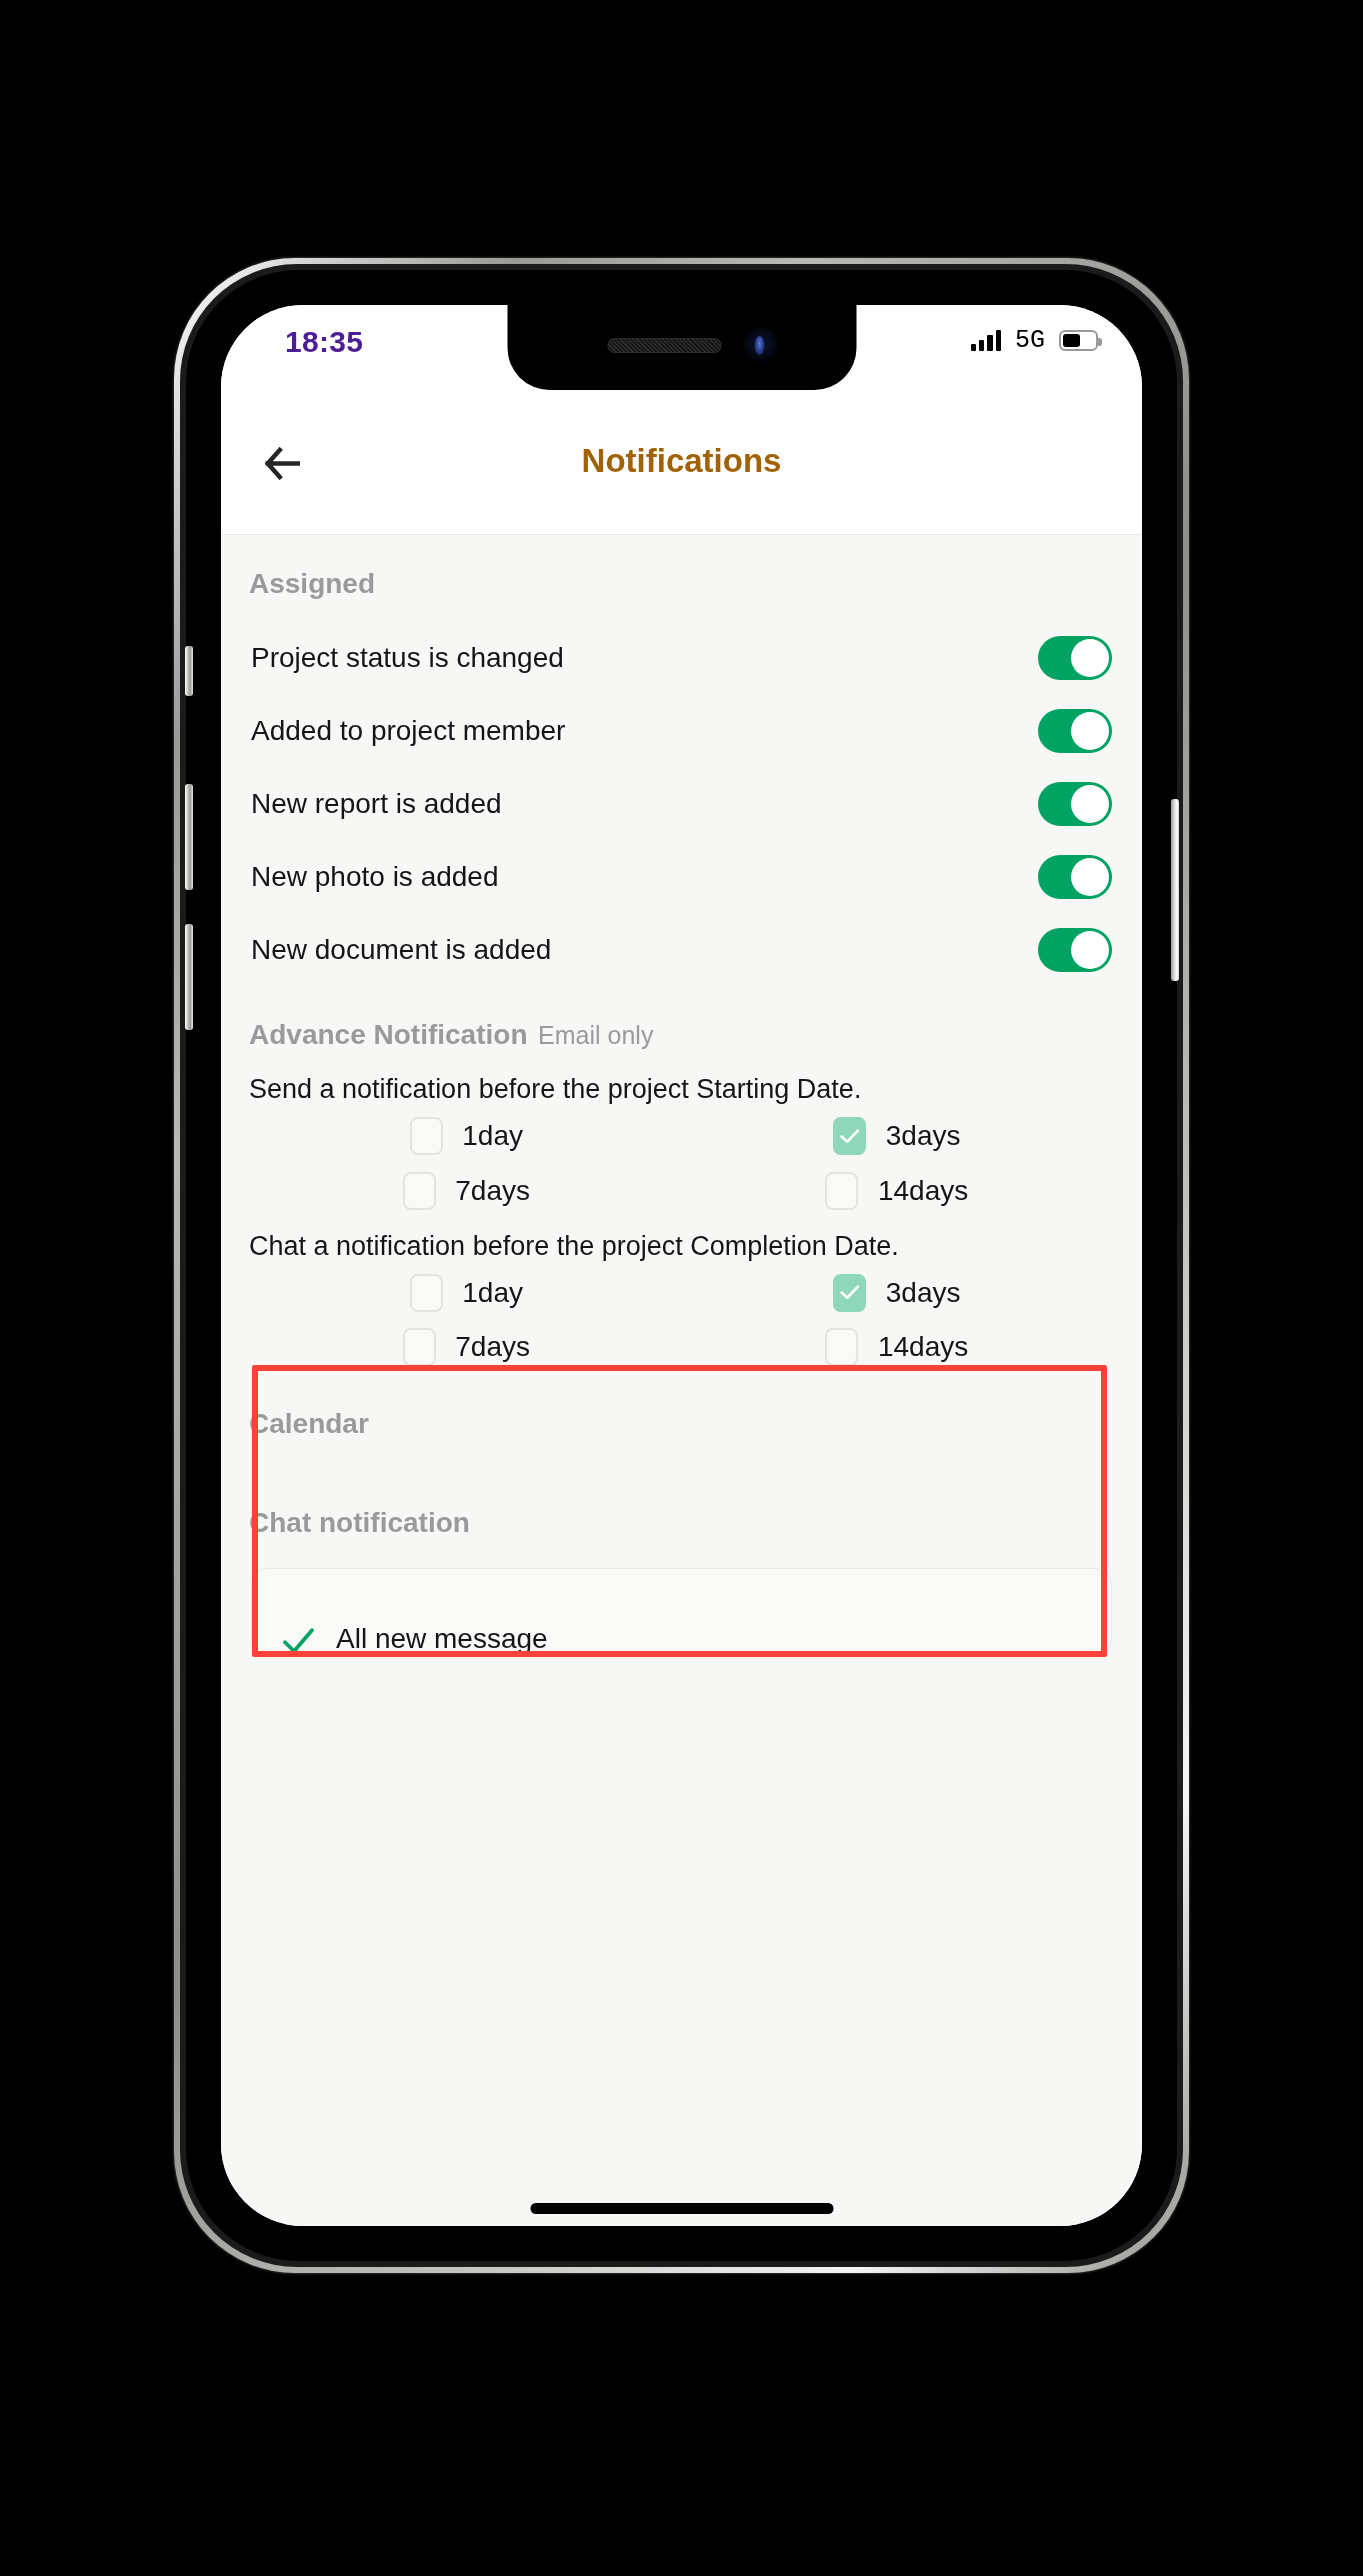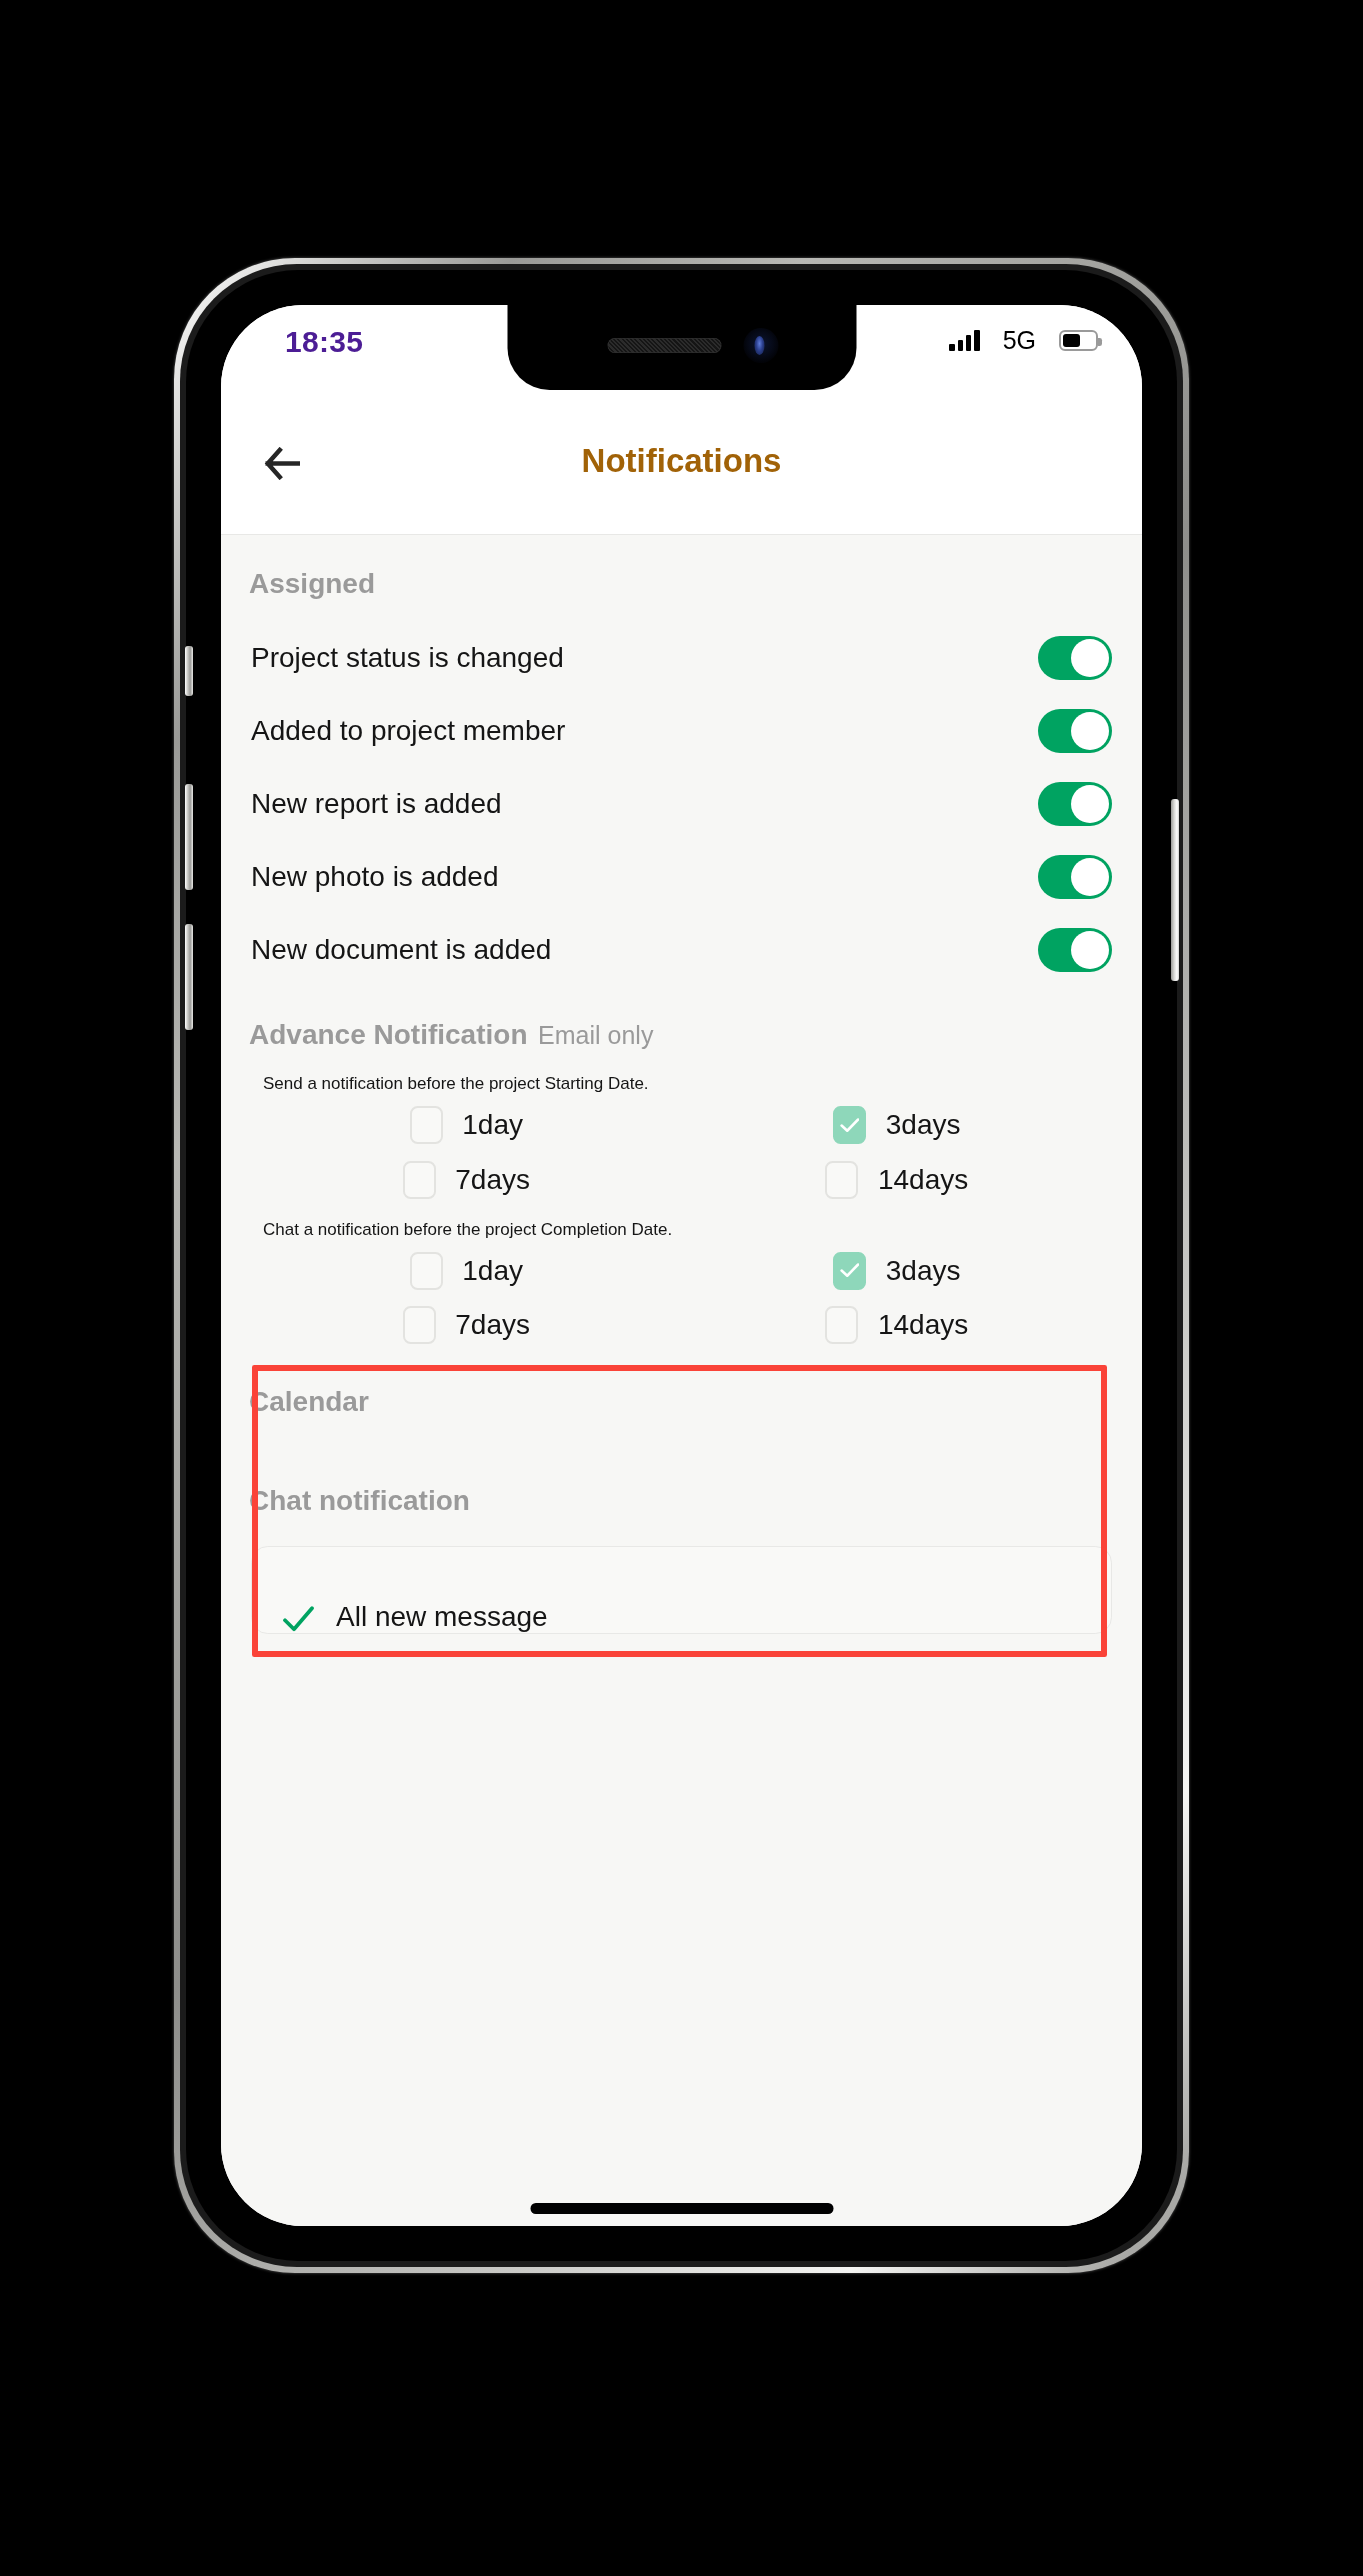--- a/index.html
+++ b/index.html
@@ -132,7 +132,8 @@
     top: 23px;
     display: flex;
     align-items: center;
-    gap: 23px;
+    gap: 14px;
+    font-family: Liberation Mono, monospace;
   }
   .sig-bars { display: flex; align-items: flex-end; gap: 3px; height: 21px; }
   .sig-bars i { display: block; width: 5.3px; background: #000; border-radius: 1.1px; }

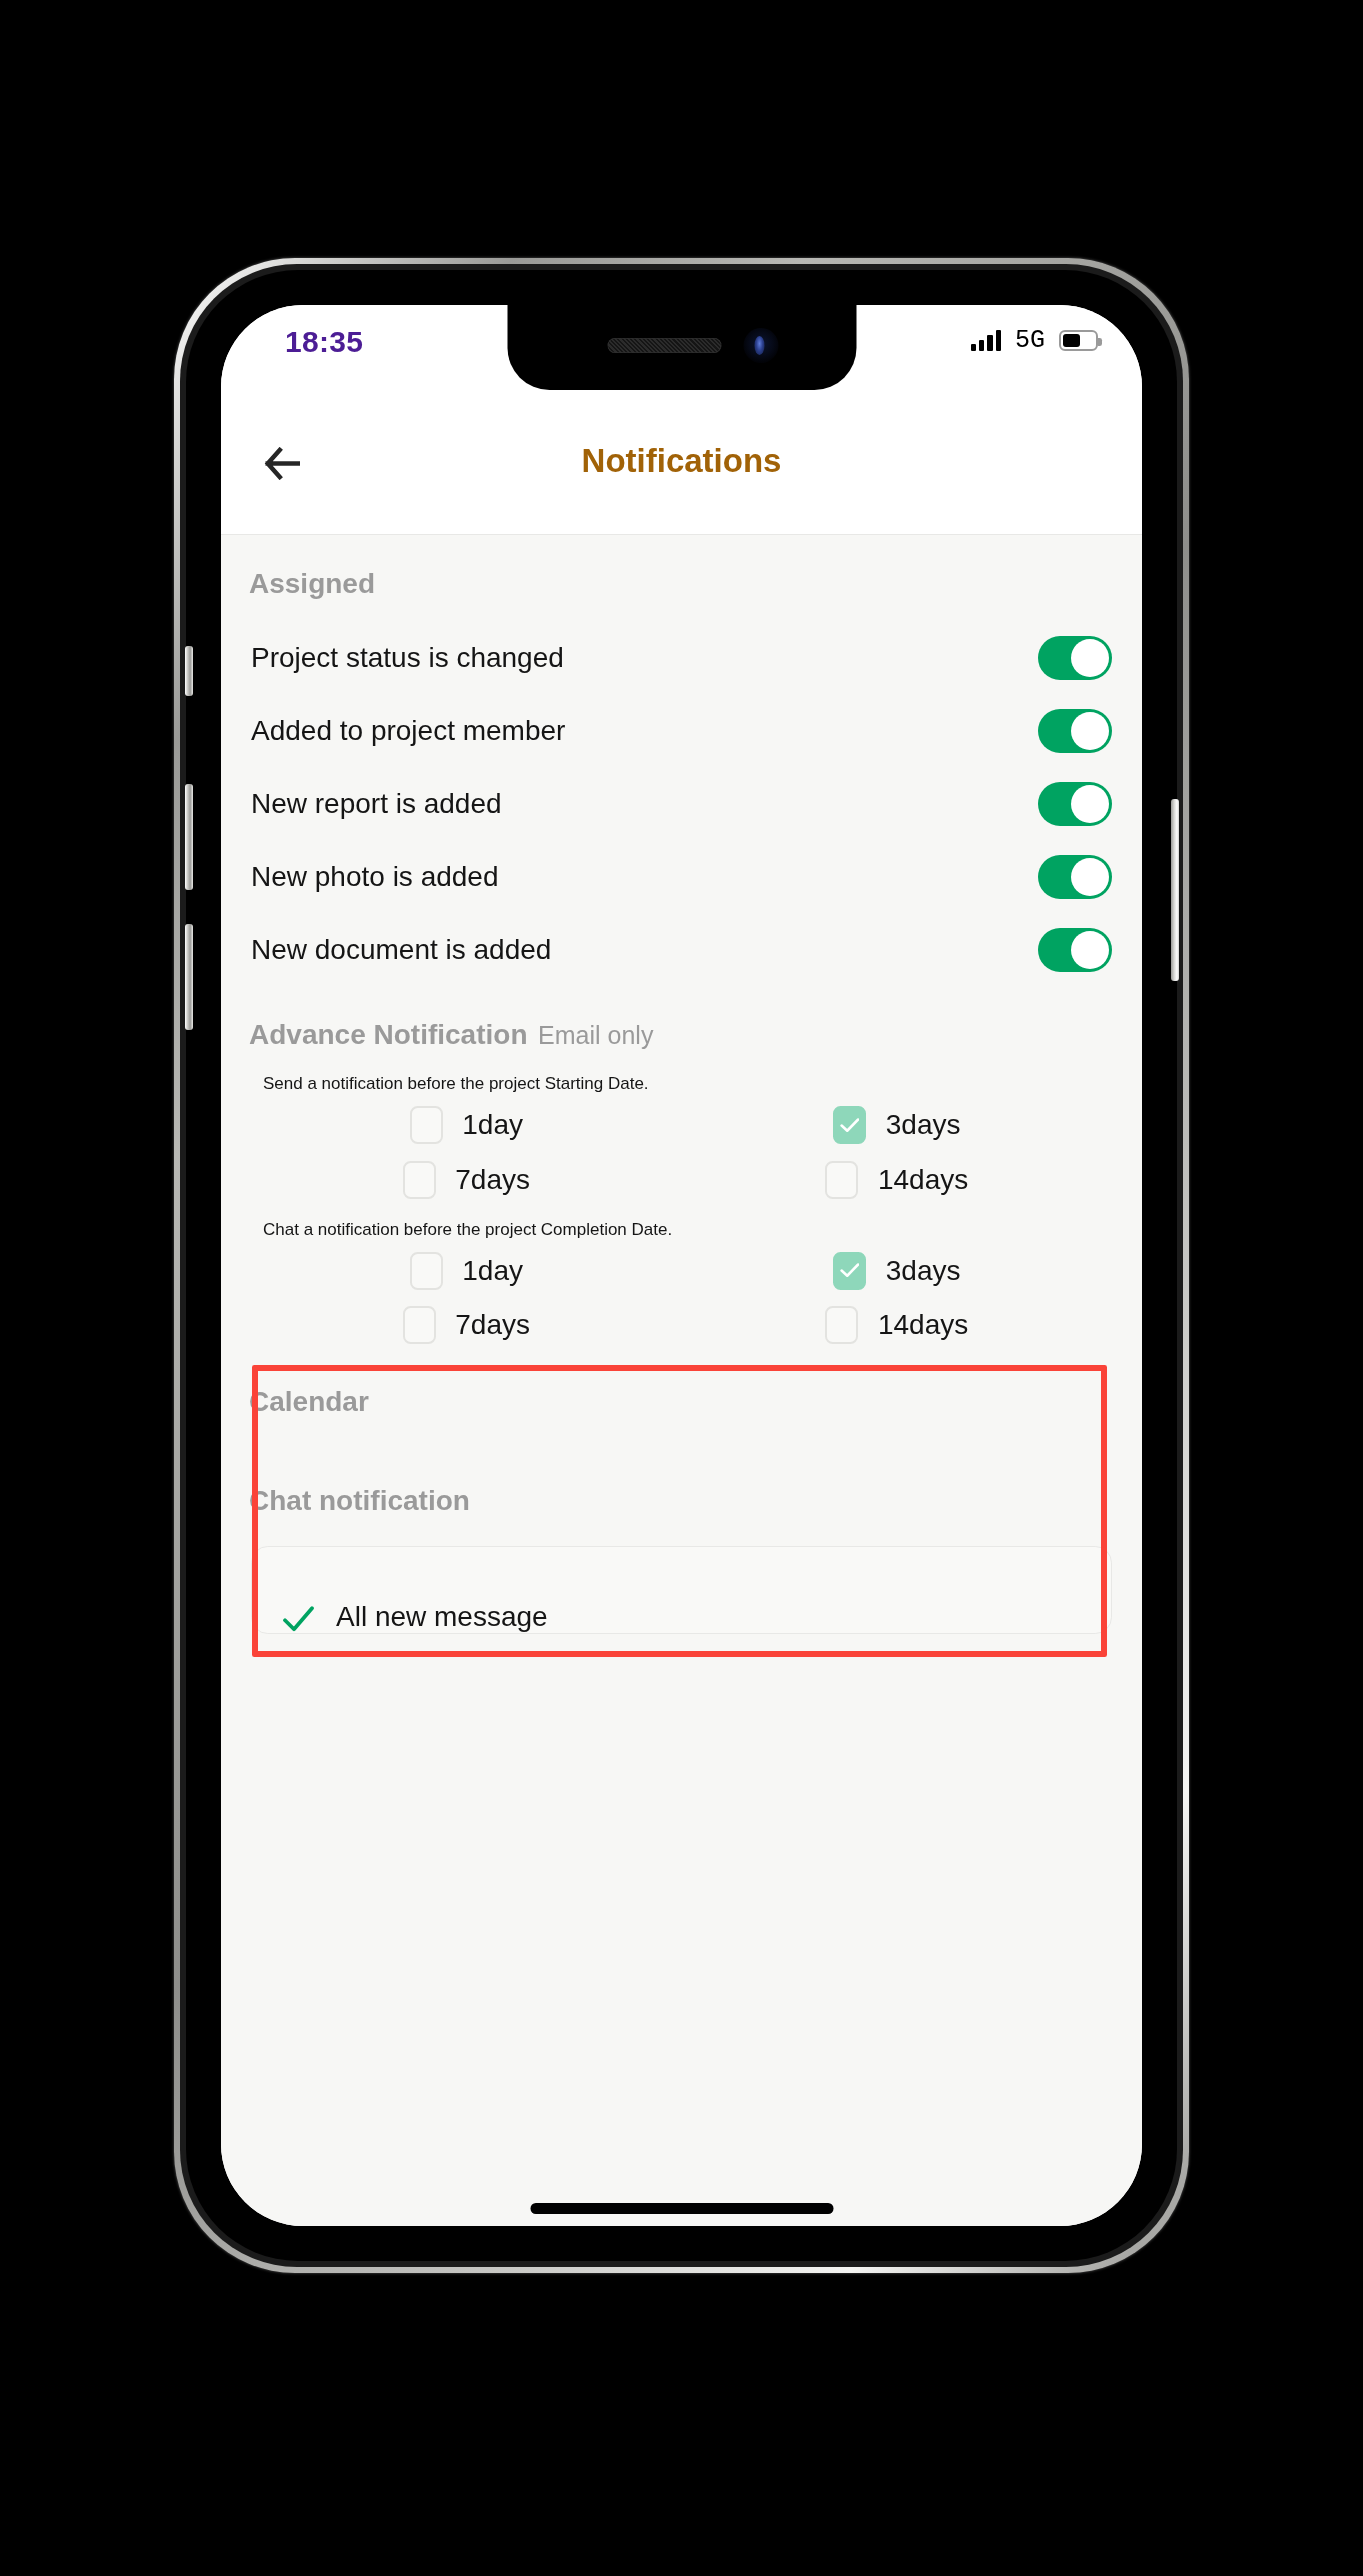--- a/index.html
+++ b/index.html
@@ -252,9 +252,9 @@
     background: #ffffff;
   }
   .hint {
-    font-size: 17px;
+    font-size: 27px;
     color: #151515;
-    padding: 0 42px;
+    padding: 0 28px;
   }
   .check-grid {
     display: grid;

